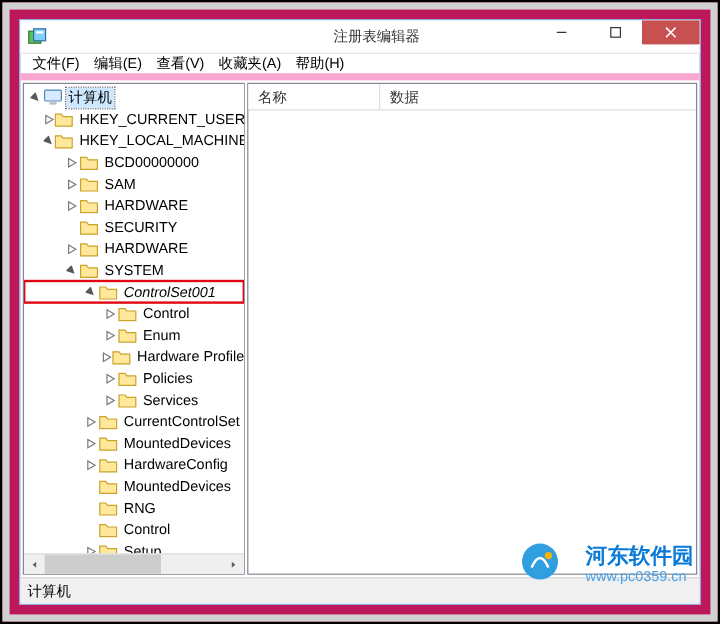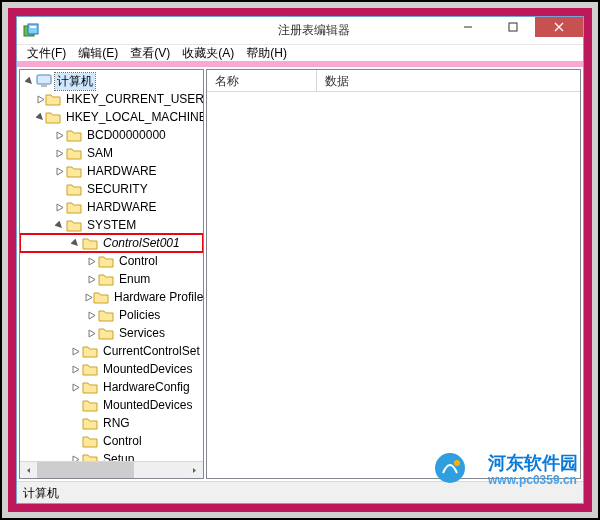--- a/index.html
+++ b/index.html
@@ -38,7 +38,7 @@
   .scroll-track { flex: 1; background: #efefef; position: relative; }
   .scroll-thumb { position: absolute; left: 0; top: 0; bottom: 0; width: 65%; background: #cdcdcd; }
   .watermark { position: absolute; right: 22px; bottom: 30px; display: flex; align-items: center; gap: 21px; color: #0a7ad8; font-size: 18px; font-weight: bold; pointer-events: none; }
-  .watermark .sub { font-size: 12px; color: #4aa0e6; font-weight: bold; }
+  .watermark .sub { font-size: 12px; color: #4aa0e6; font-weight: normal; }
   .tree-pane::-webkit-scrollbar{display:none;}
 </style>
 </head>

